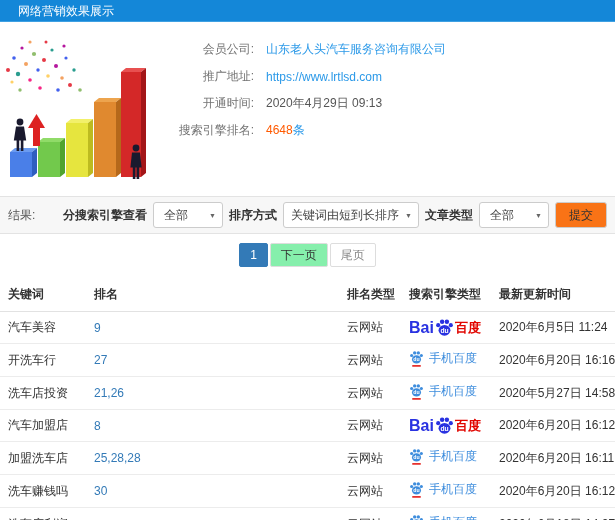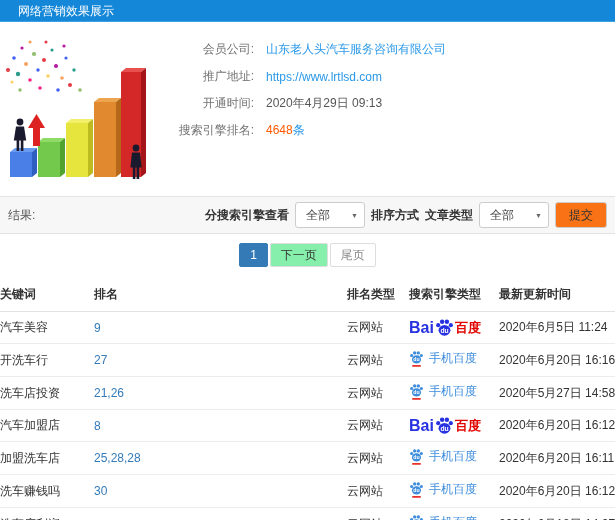--- a/index.html
+++ b/index.html
@@ -175,6 +175,10 @@
       <span class="caret">▼</span>
     </div>
     <span class="filter-label">排序方式</span>
+    <div class="select lg">
+      <span>关键词由短到长排序</span>
+      <span class="caret">▼</span>
+    </div>
     <span class="filter-label">文章类型</span>
     <div class="select sm">
       <span>全部</span>

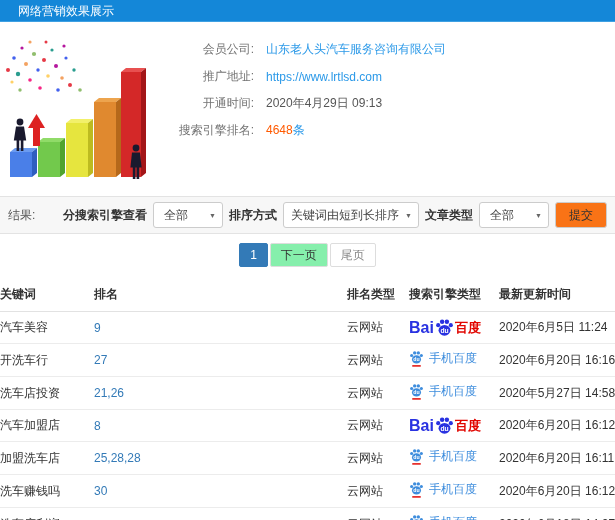--- a/index.html
+++ b/index.html
@@ -49,7 +49,7 @@
     border-bottom:1px solid #e2e2e2; font-size:12px; }
   td { padding:6px 4px; border-bottom:1px solid #ececec; color:#333; font-size:12px;
     height:27px; overflow:hidden; white-space:nowrap; }
-  th:first-child, td:first-child { padding-left:0; }
+  th:first-child, td:first-child { padding-left:8px; }
   .rank-cell a { color:#337ab7; text-decoration:none; cursor:pointer; }
 
   

